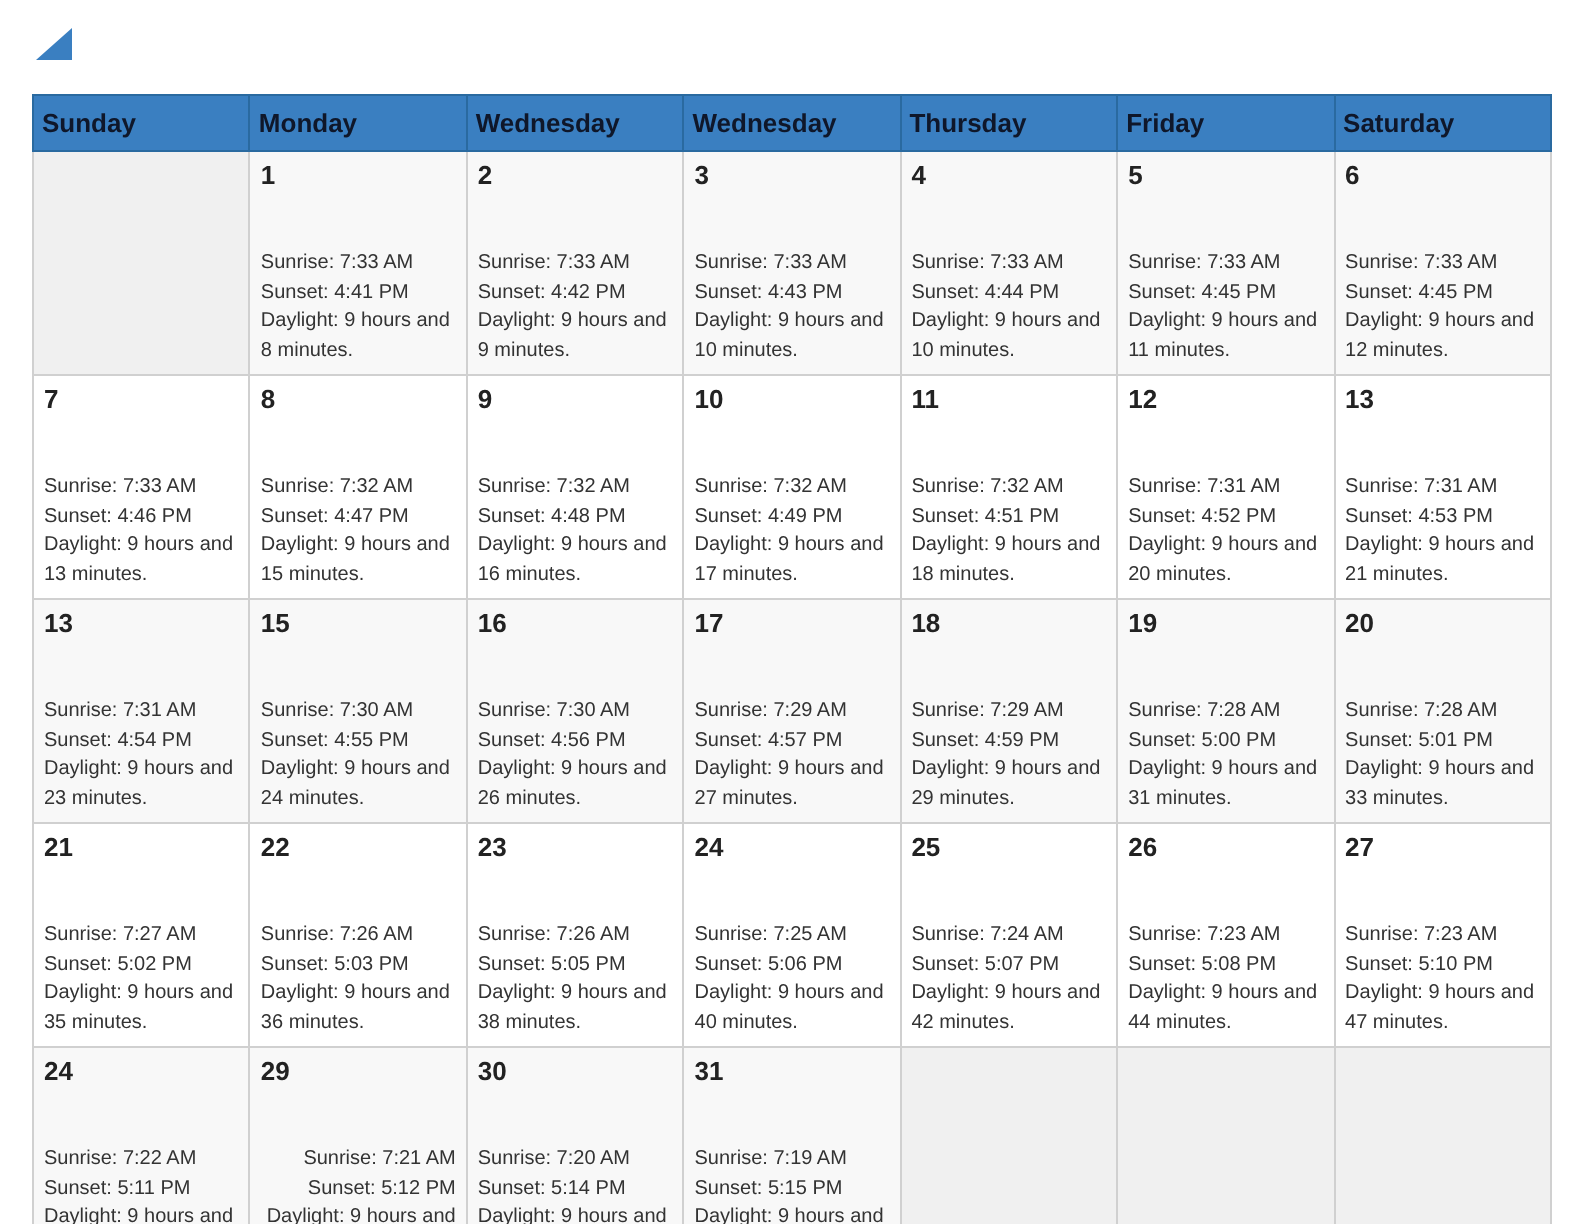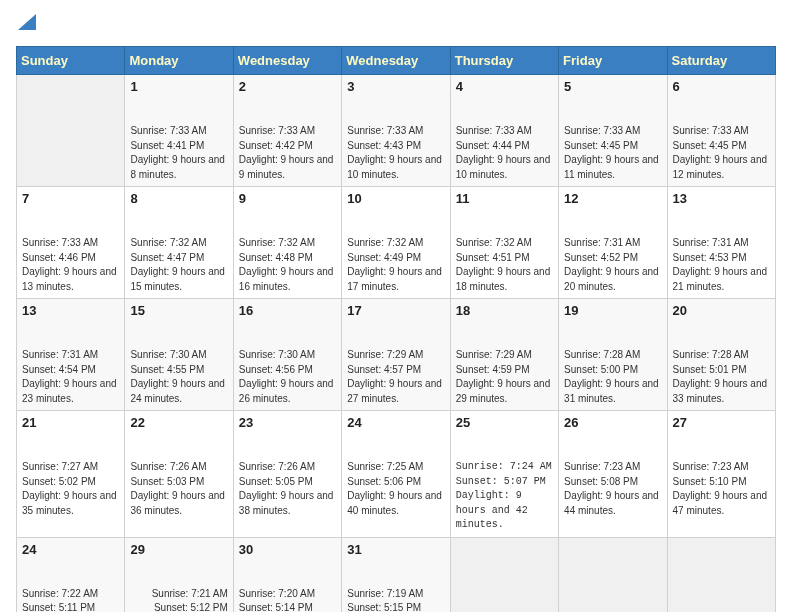--- a/index.html
+++ b/index.html
@@ -42,7 +42,7 @@
     }
     thead tr th {
       background-color: #3a7fc1;
-      color: #fef9c3;
+      color: #0f172a;
       font-size: 13px;
       font-weight: bold;
       padding: 6px 4px;

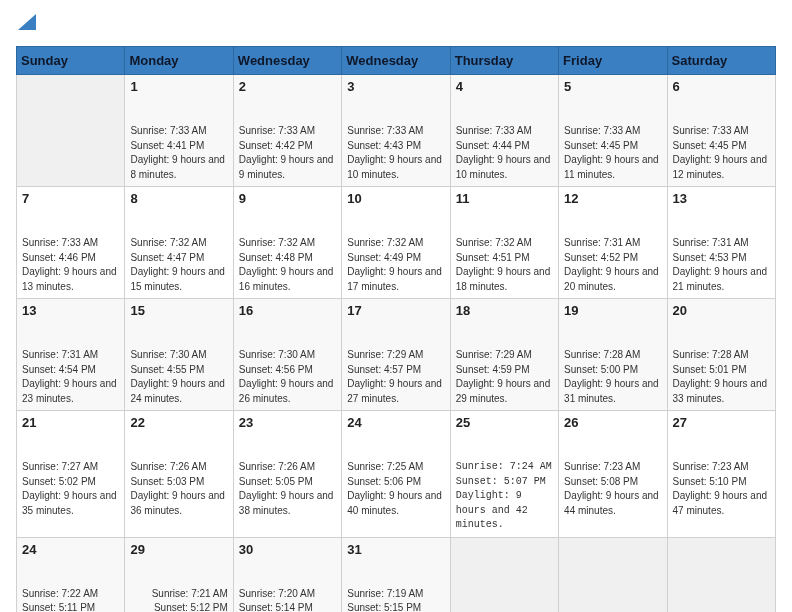--- a/index.html
+++ b/index.html
@@ -267,7 +267,7 @@
         </td>
         <td>
           <span class="day-number">25</span>
-          <div class="day-info" style="white-space: pre-line; font-family: Liberation Mono, monospace;">Sunrise: 7:24 AM
+          <div class="day-info" style="white-space: pre-line;">Sunrise: 7:24 AM
 Sunset: 5:07 PM
 Daylight: 9 hours and 42 minutes.</div>
         </td>

